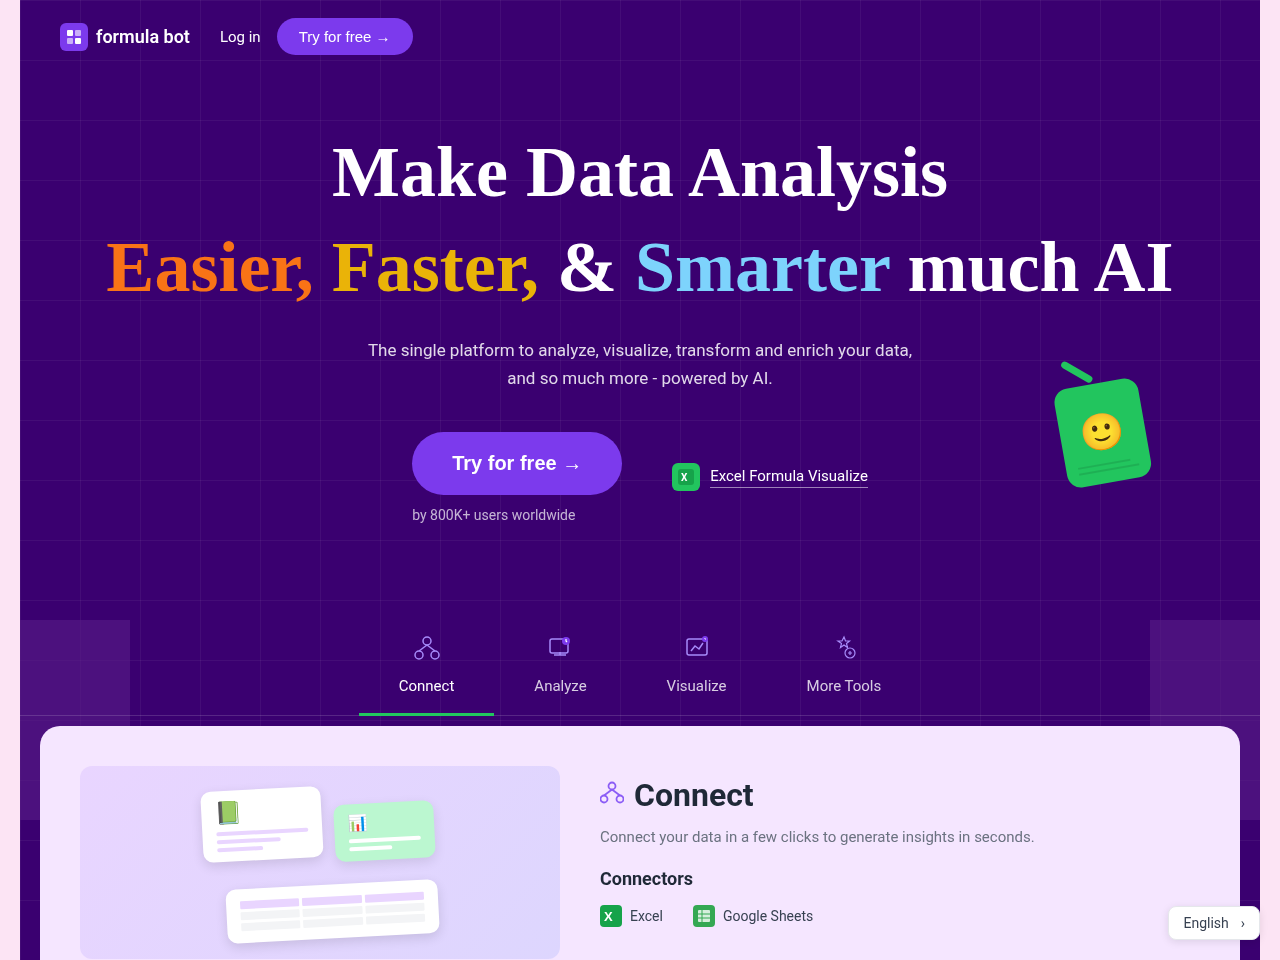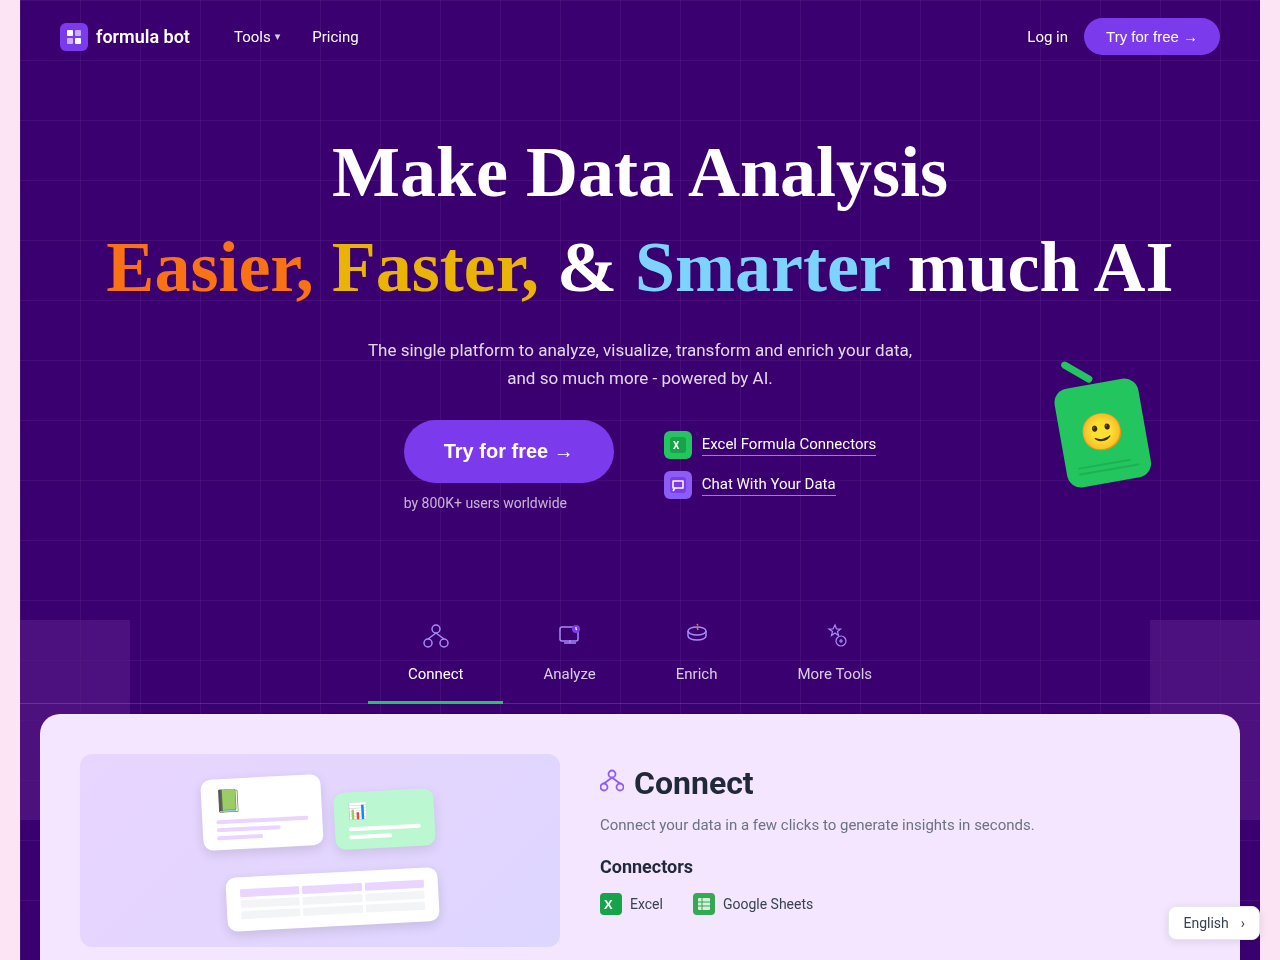--- a/index.html
+++ b/index.html
@@ -420,15 +420,6 @@
       <span class="logo-text">formula bot</span>
     </div>
 
-    <div class="nav-links">
-      <a class="nav-link">
-        <span>Tools</span>
-        <span class="chevron-down">▾</span>
-      </a>
-      <a class="nav-link">
-        <span>Pricing</span>
-      </a>
-    </div>
 
     <div class="nav-right">
       <a class="login-link">Log in</a>

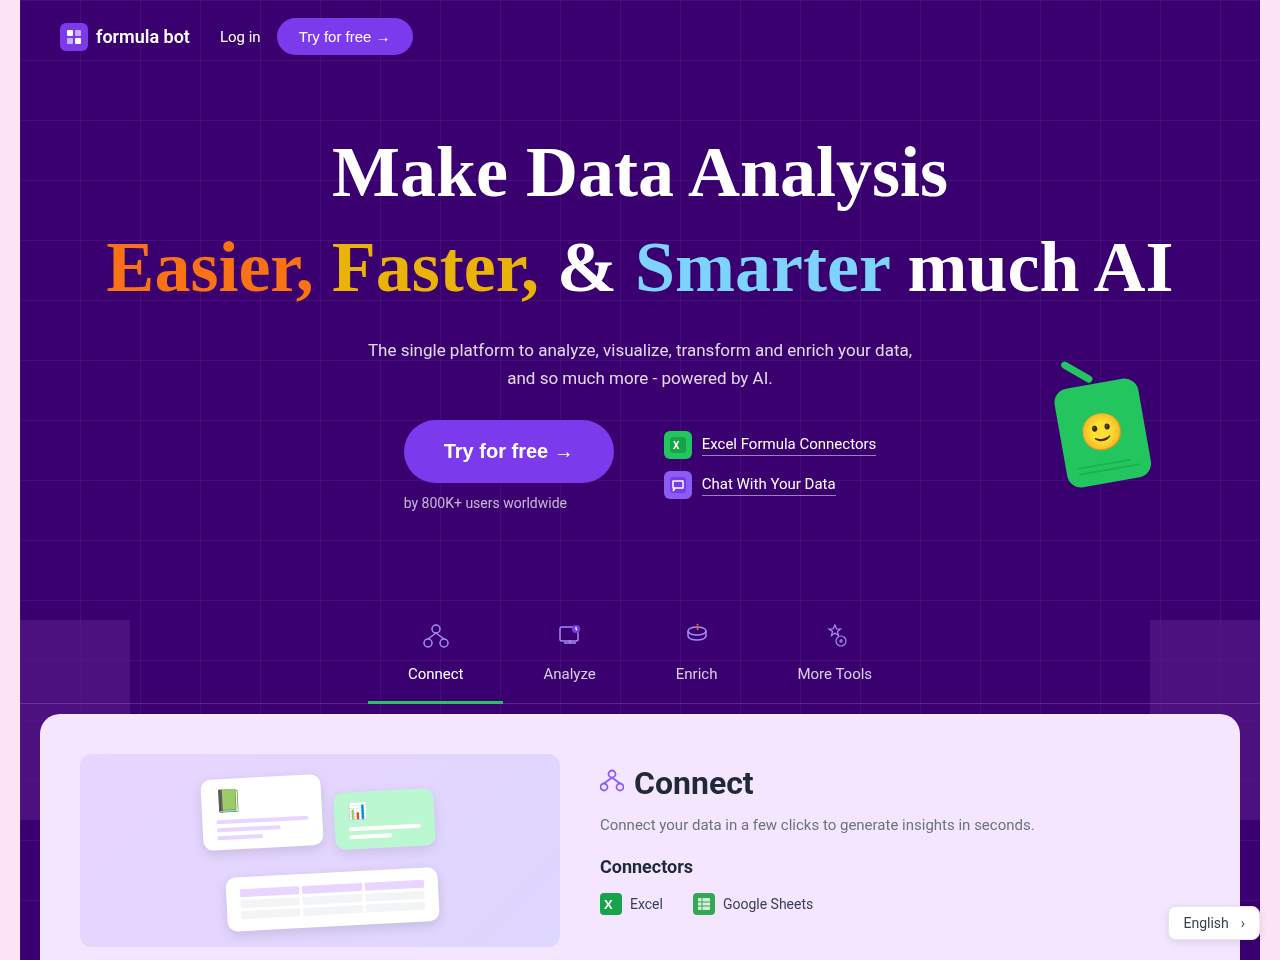--- a/index.html
+++ b/index.html
@@ -152,7 +152,7 @@
       font-size: 17px;
       line-height: 1.6;
       max-width: 560px;
-      margin: 0 auto 28px;
+      margin: 0 auto 40px;
     }
 
     

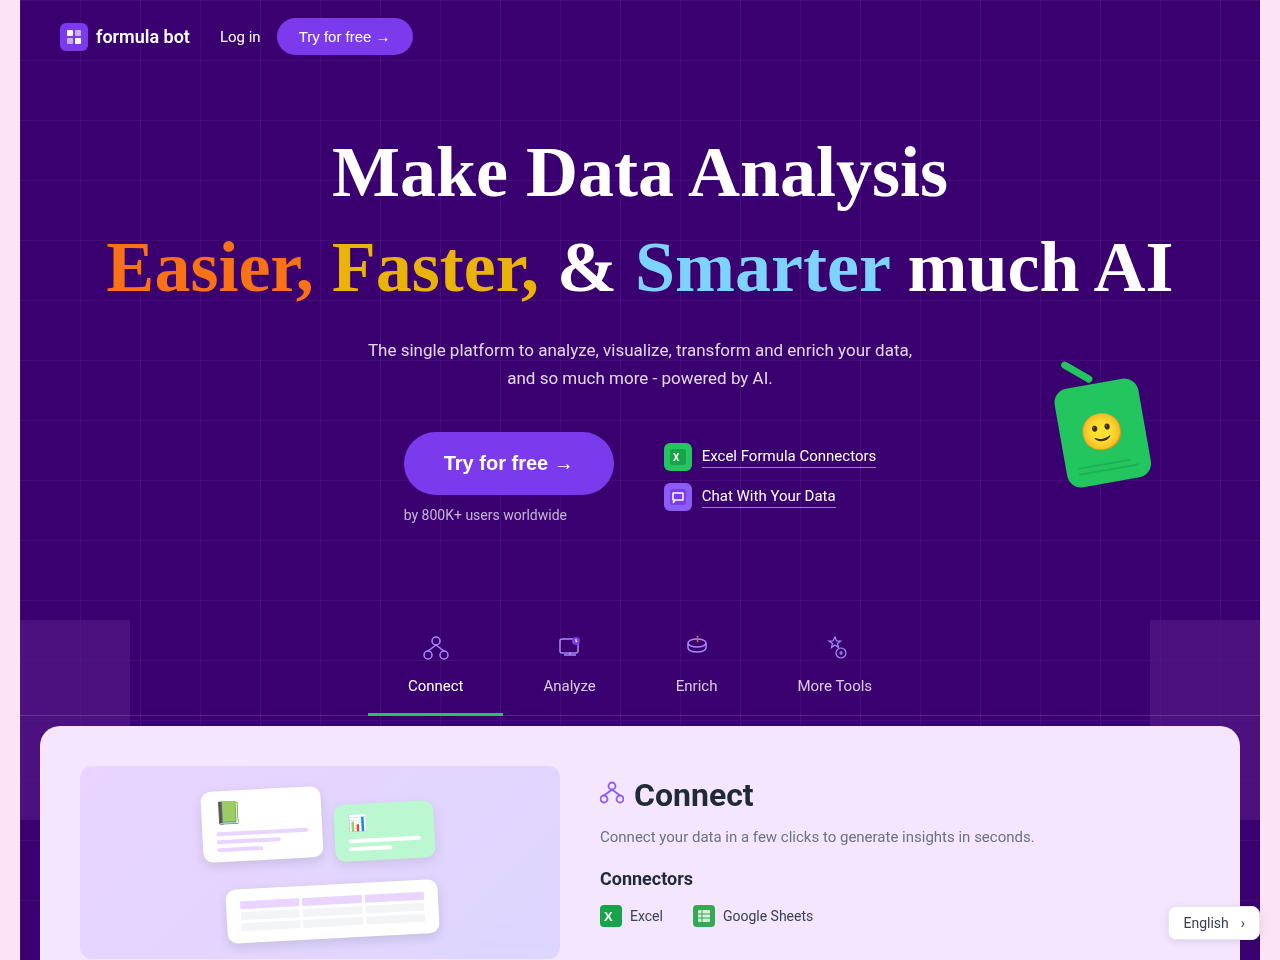--- a/index.html
+++ b/index.html
@@ -456,7 +456,7 @@
               <text x="3" y="12" fill="white" font-size="10" font-weight="bold">X</text>
             </svg>
           </div>
-          <span class="quick-link-text">Excel Formula Connectors</span>
+          <span class="quick-link-text">Excel Formula Visualize</span>
         </a>
         <a class="quick-link-item">
           <div class="quick-link-icon chat-icon">

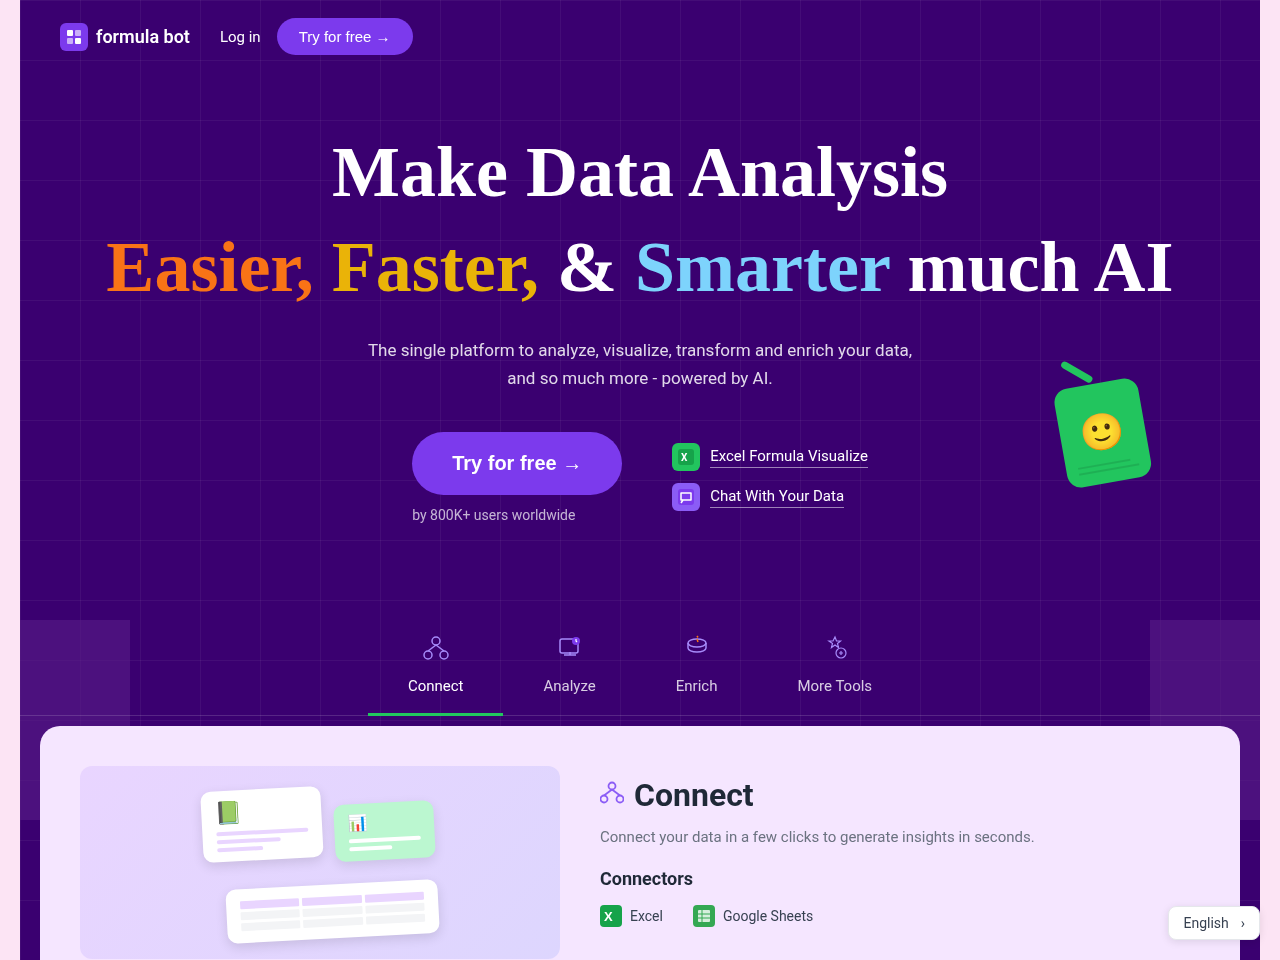--- a/index.html
+++ b/index.html
@@ -457,16 +457,6 @@
             </svg>
           </div>
           <span class="quick-link-text">Excel Formula Visualize</span>
-        </a>
-        <a class="quick-link-item">
-          <div class="quick-link-icon chat-icon">
-            <svg width="16" height="16" viewBox="0 0 16 16" fill="none">
-              <rect width="16" height="16" rx="3" fill="#7c3aed"></rect>
-              <path d="M3 4h10v7H3z" fill="none" stroke="white" stroke-width="1.5" stroke-linejoin="round"></path>
-              <path d="M5 11l-2 3" stroke="white" stroke-width="1.5"></path>
-            </svg>
-          </div>
-          <span class="quick-link-text">Chat With Your Data</span>
         </a>
       </div>
     </div>

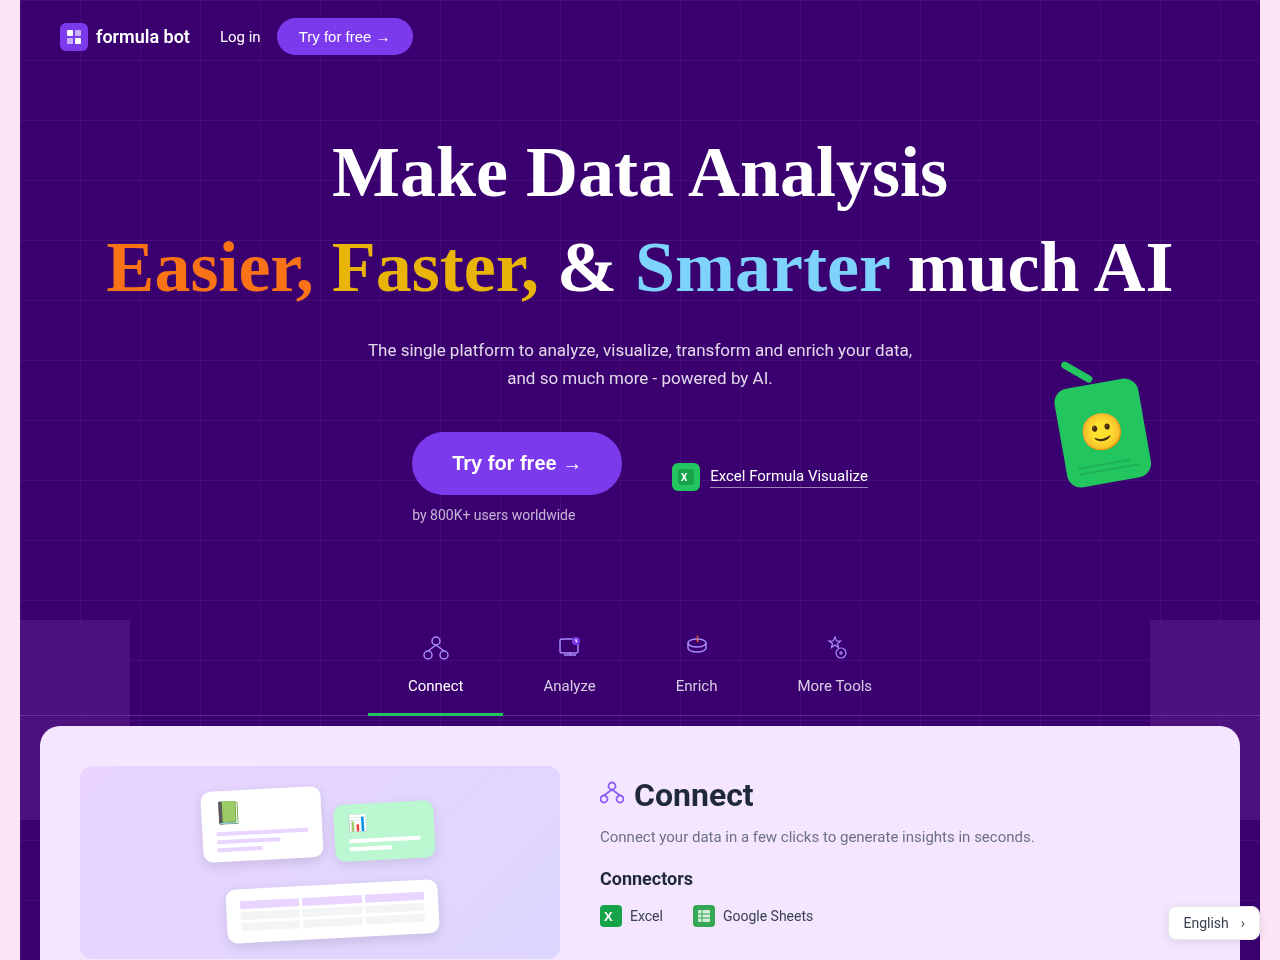--- a/index.html
+++ b/index.html
@@ -508,6 +508,17 @@
       <span>Analyze</span>
     </div>
 
+    <div class="tab-item">
+      <div class="tab-icon">
+        <svg width="28" height="28" viewBox="0 0 28 28" fill="none">
+          <rect x="4" y="6" width="20" height="16" rx="2" stroke="#a78bfa" stroke-width="1.5" fill="none"></rect>
+          <path d="M8 18l4-5 4 3 4-6" stroke="#a78bfa" stroke-width="1.5" fill="none"></path>
+          <circle cx="22" cy="6" r="3" fill="#7c3aed"></circle>
+          <path d="M22 5v1l.5.5" stroke="white" stroke-width="1"></path>
+        </svg>
+      </div>
+      <span>Visualize</span>
+    </div>
 
 
     <div class="tab-item">

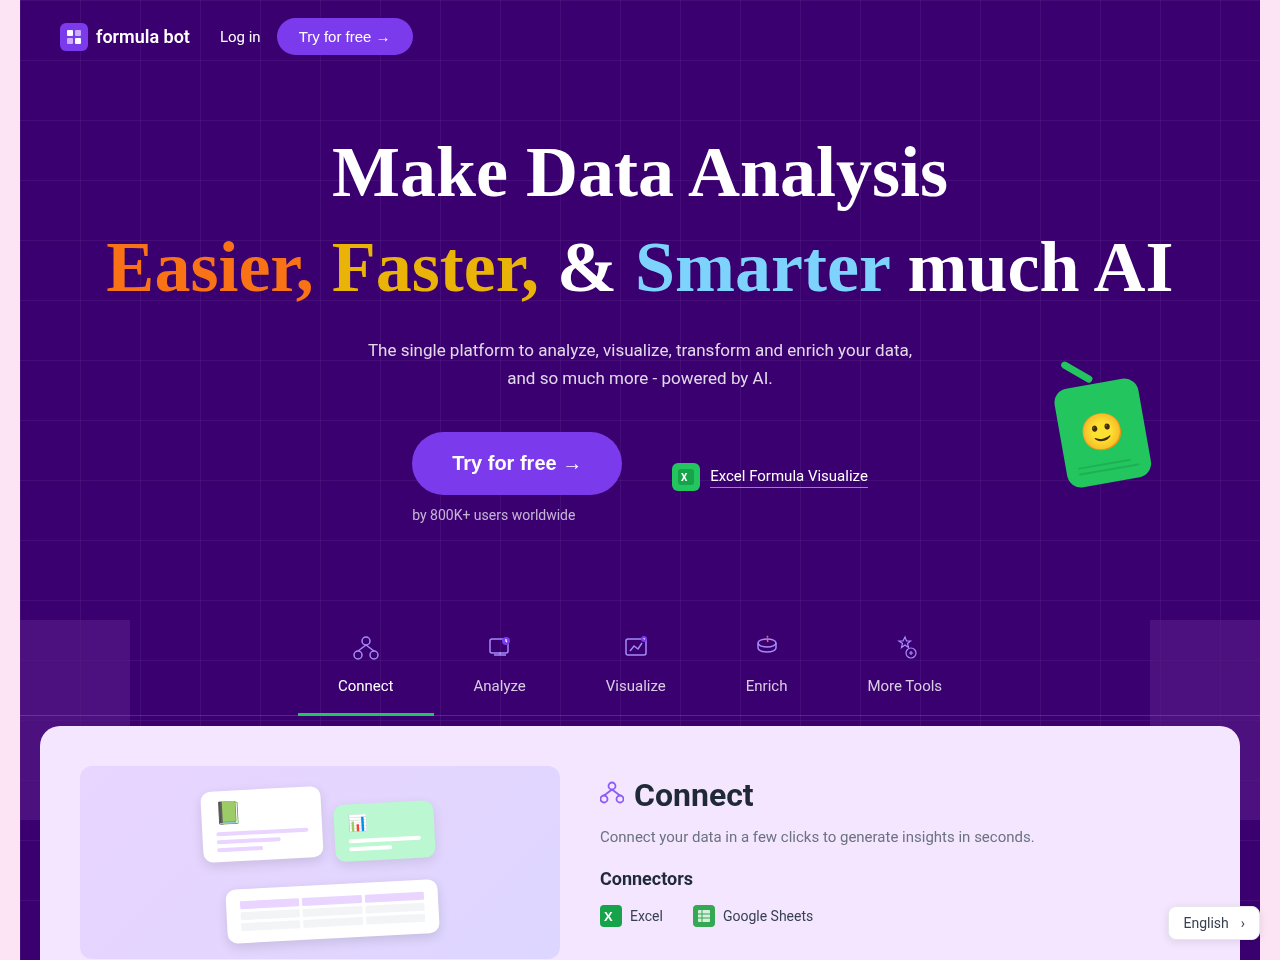--- a/index.html
+++ b/index.html
@@ -521,17 +521,6 @@
     </div>
 
 
-    <div class="tab-item">
-      <div class="tab-icon">
-        <svg width="28" height="28" viewBox="0 0 28 28" fill="none">
-          <ellipse cx="14" cy="10" rx="9" ry="4" stroke="#a78bfa" stroke-width="1.5" fill="none"></ellipse>
-          <path d="M5 10v5c0 2.2 4 4 9 4s9-1.8 9-4v-5" stroke="#a78bfa" stroke-width="1.5" fill="none"></path>
-          <path d="M14 6l1 3" stroke="#f97316" stroke-width="1.5"></path>
-          <path d="M14 3l1 1.5" stroke="#f97316" stroke-width="1.5"></path>
-        </svg>
-      </div>
-      <span>Enrich</span>
-    </div>
 
     <div class="tab-item">
       <div class="tab-icon">

